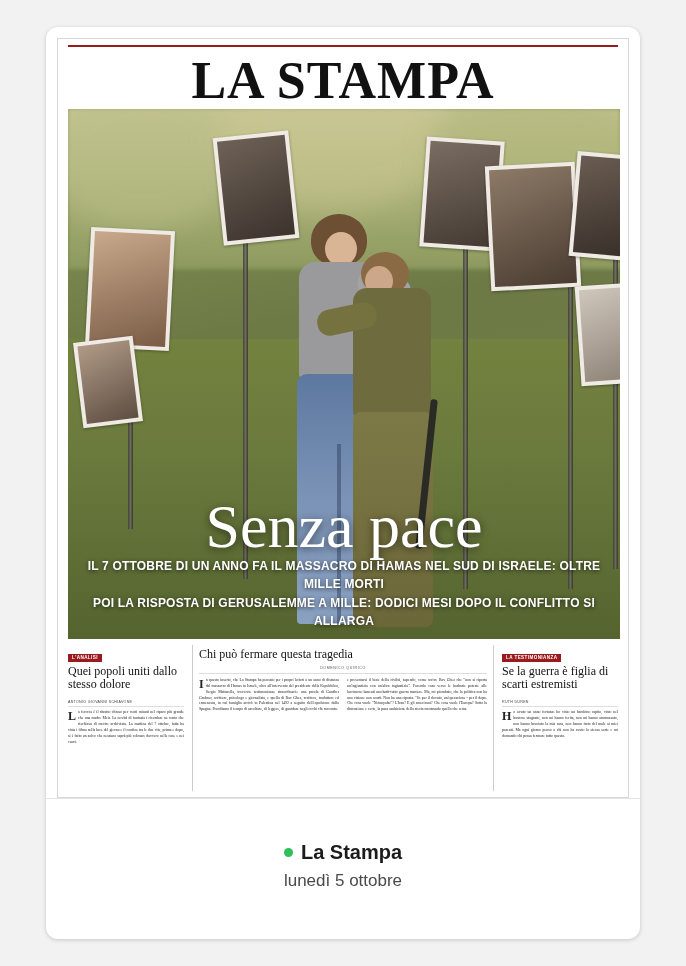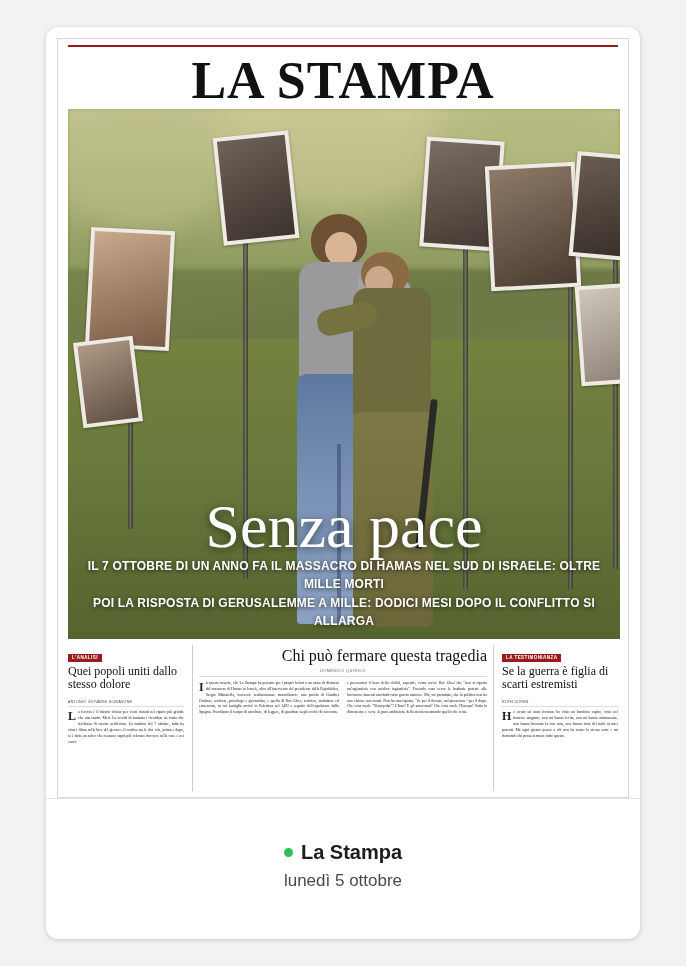--- a/index.html
+++ b/index.html
@@ -227,8 +227,8 @@
   }
   .mid-title {
     font-family: "Liberation Serif", serif;
-    font-size: 16px;
-    text-align: right;
+    font-size: 12px;
+    text-align: left;
     color: #111;
     margin: 2px 0 4px 0;
   }

